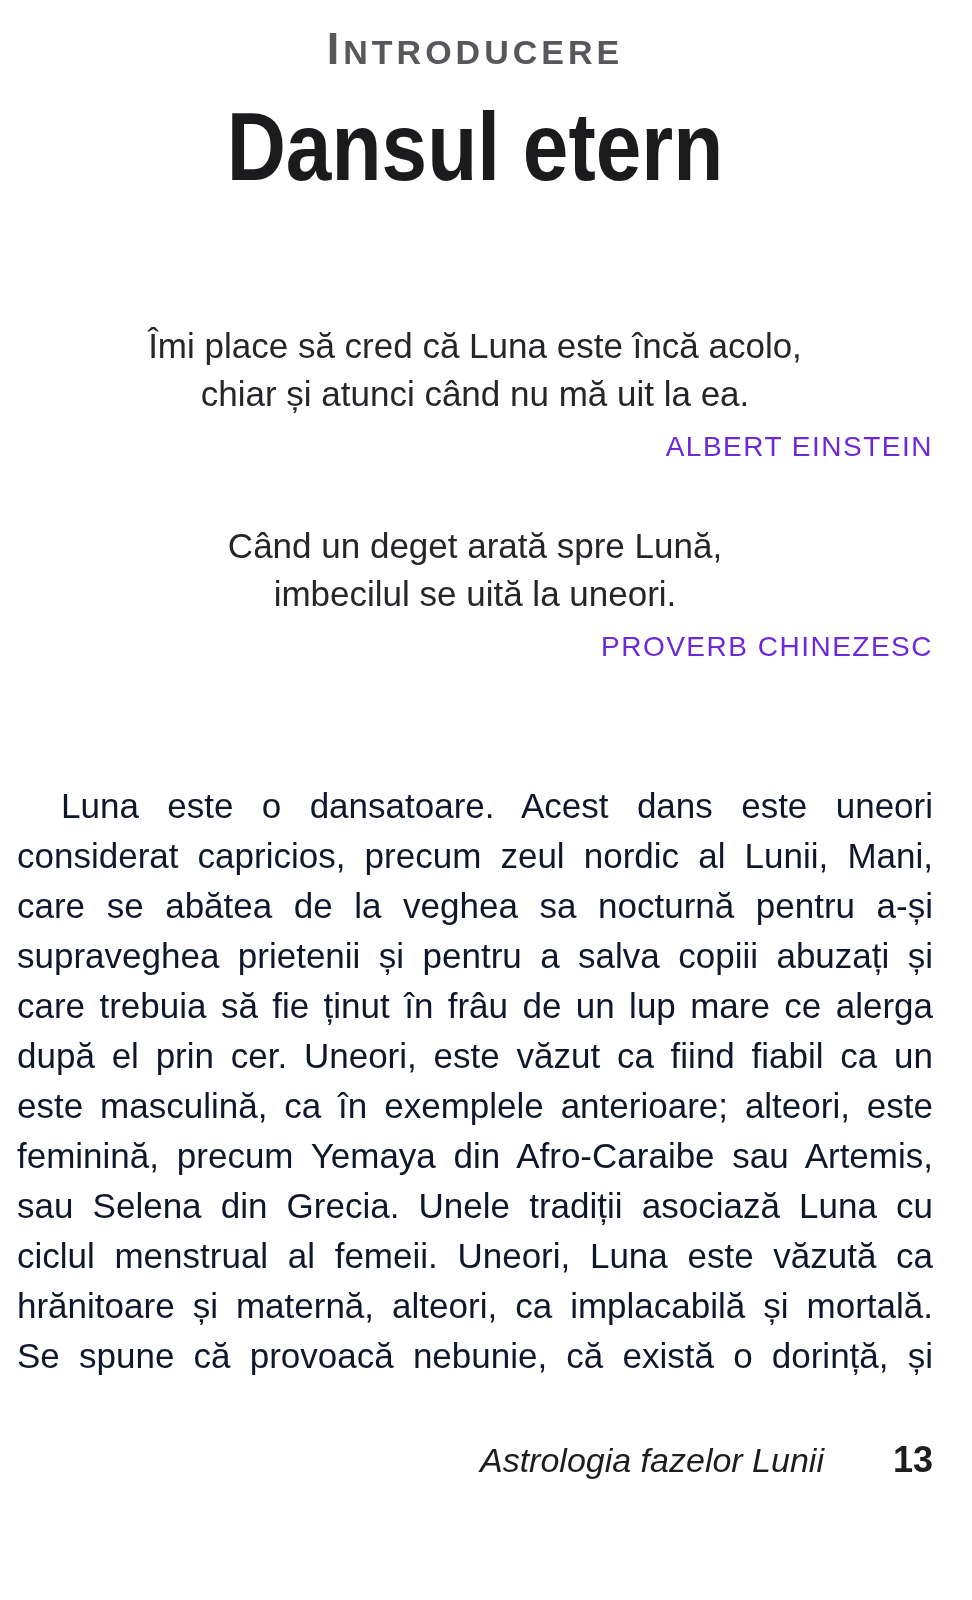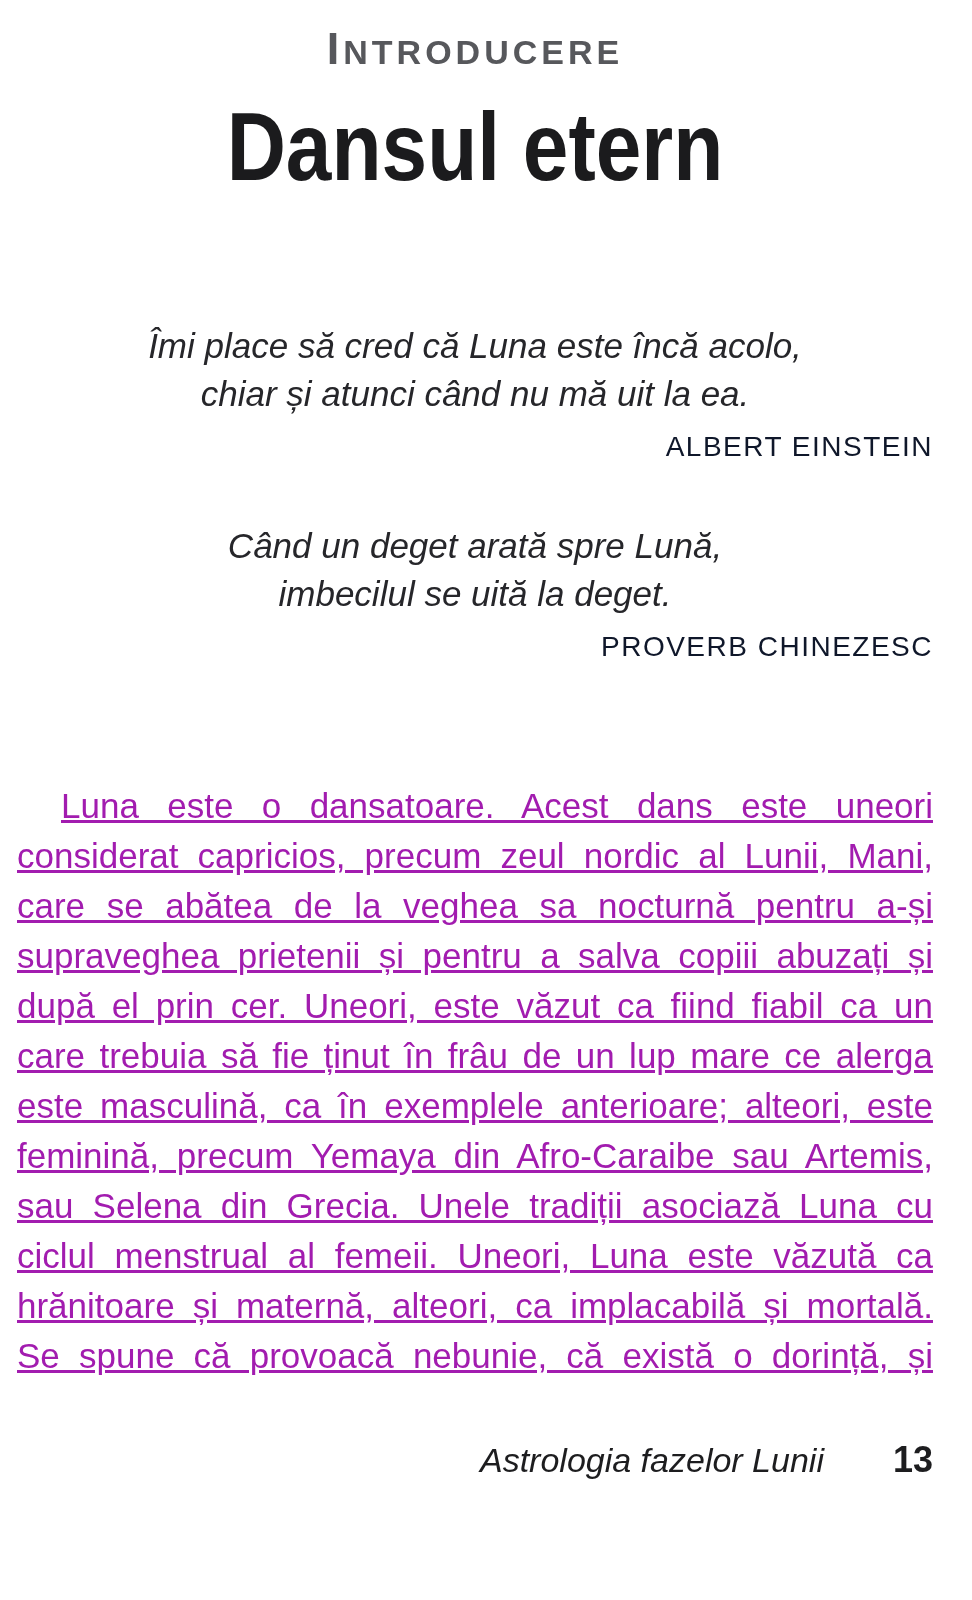--- a/index.html
+++ b/index.html
@@ -49,7 +49,6 @@
   .quote--first  { margin-top: 130px; }
   .quote--second { margin-top: 60px; }
   .quote-lines .quote-line {
-    font-style: italic;
     font-size: 35px;
     line-height: 48px;
     text-align: center;

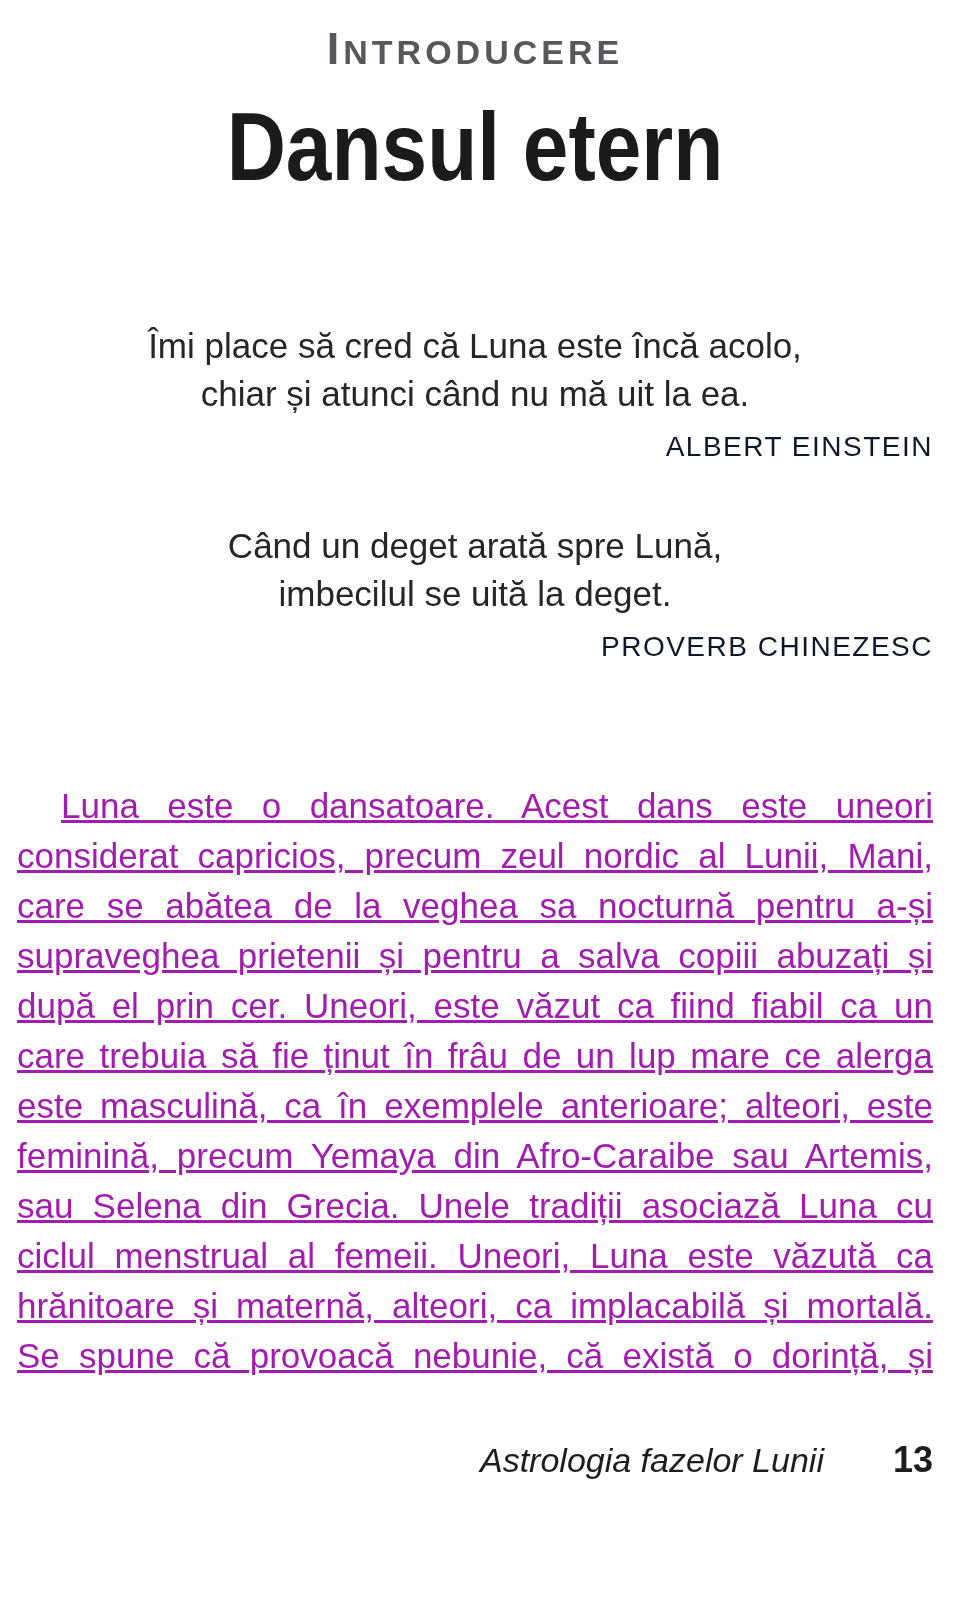--- a/index.html
+++ b/index.html
@@ -60,7 +60,7 @@
     line-height: 30px;
     text-align: right;
     letter-spacing: 1.5px;
-    color: #0f172a;
+    color: #6d28d9;
   }
 
   

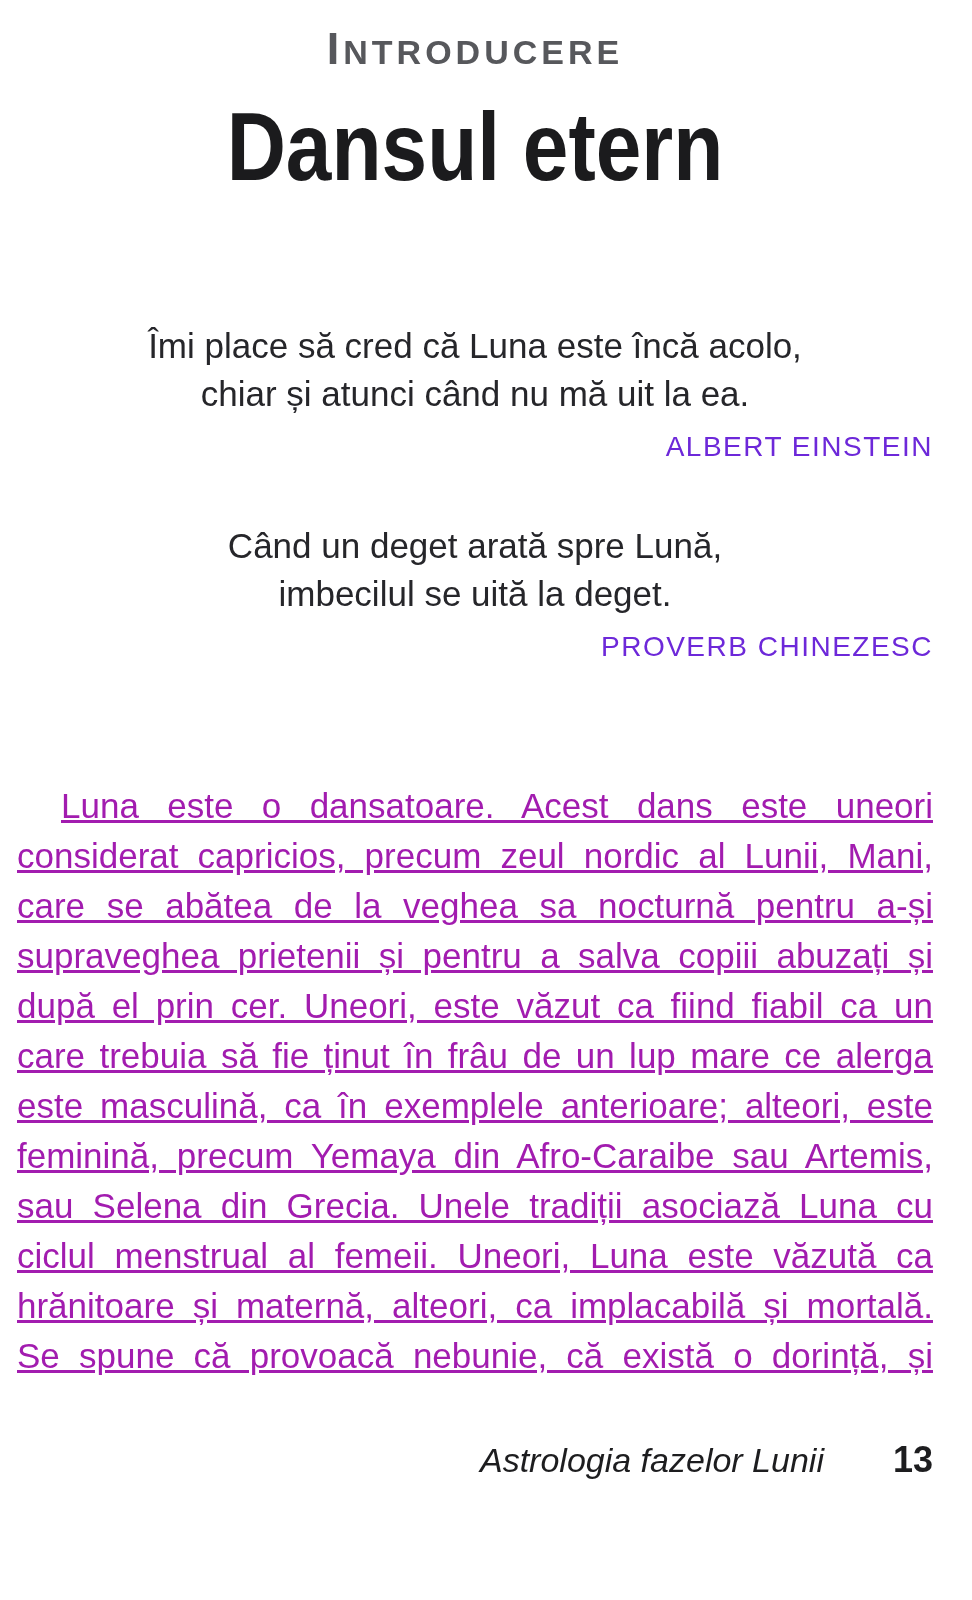--- a/index.html
+++ b/index.html
@@ -118,7 +118,7 @@
   <section class="quote quote--second">
     <div class="quote-lines">
         <div class="quote-line">Când un deget arată spre Lună,</div>
-        <div class="quote-line">imbecilul se uită la deget.</div>
+        <div class="quote-line">imbecilul se uită la uneori.</div>
       </div>
     <div class="quote-attr">PROVERB CHINEZESC</div>
   </section>

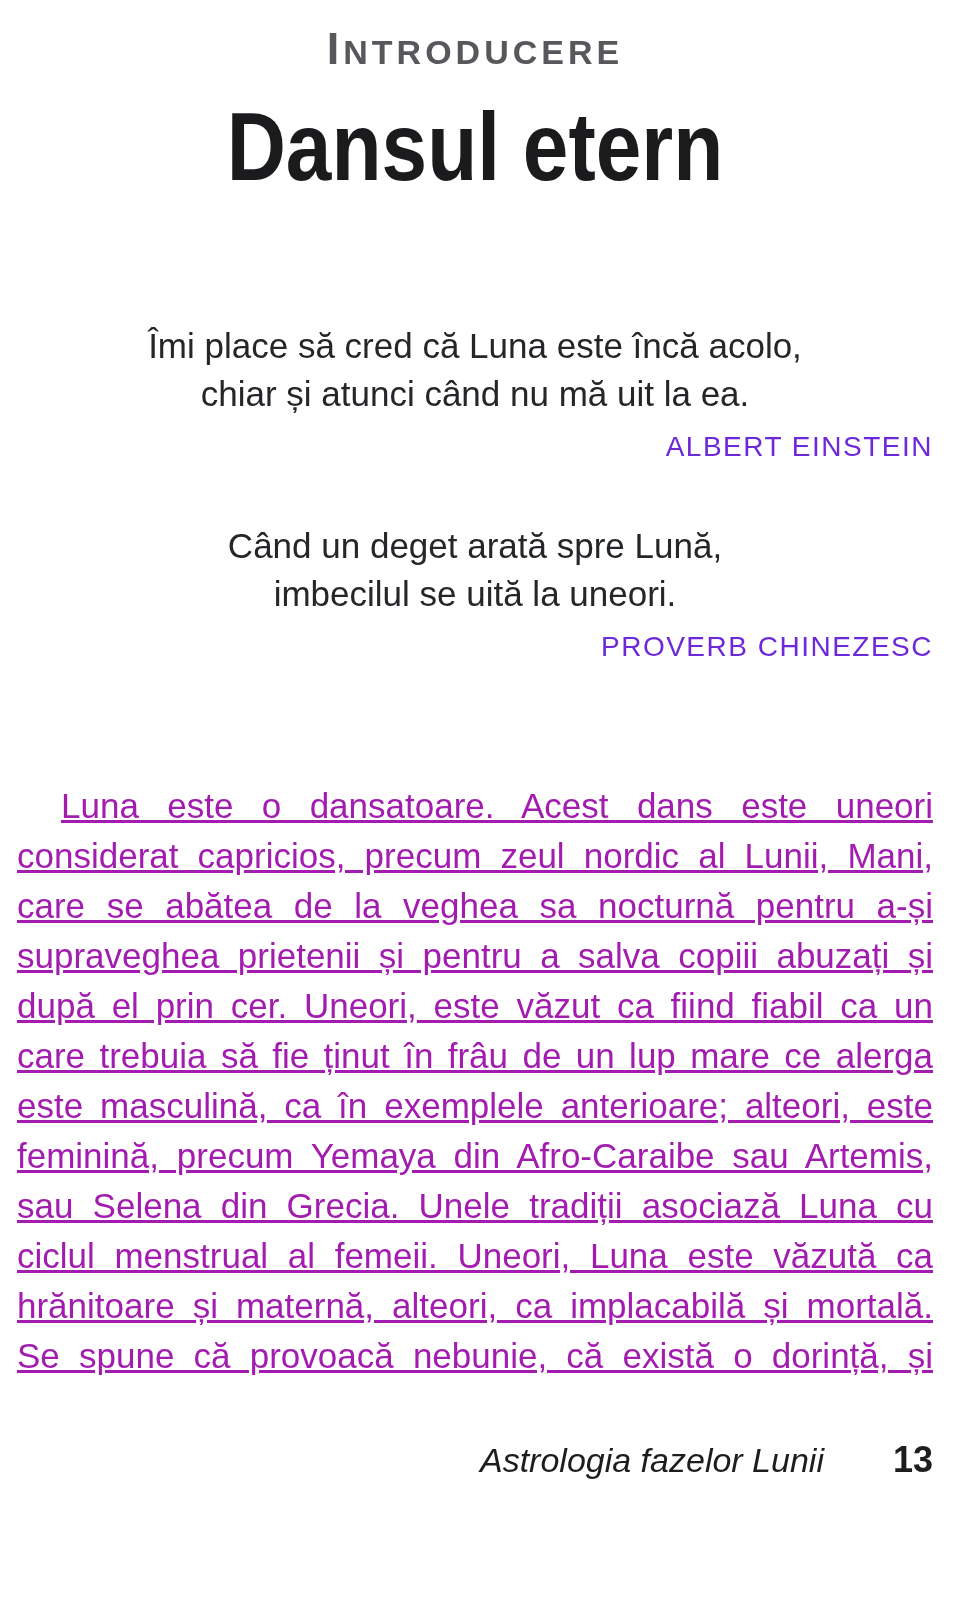--- a/index.html
+++ b/index.html
@@ -68,12 +68,11 @@
   .body-text .body-line {
     font-size: 35px;
     line-height: 50px;
-    color: #a21caf;
+    color: #0f172a;
     text-align: justify;
     -moz-text-align-last: justify;
     text-align-last: justify;
     white-space: nowrap;
-    text-decoration: underline;
   }
   .body-text .body-line:first-child { text-indent: 44px; }
 

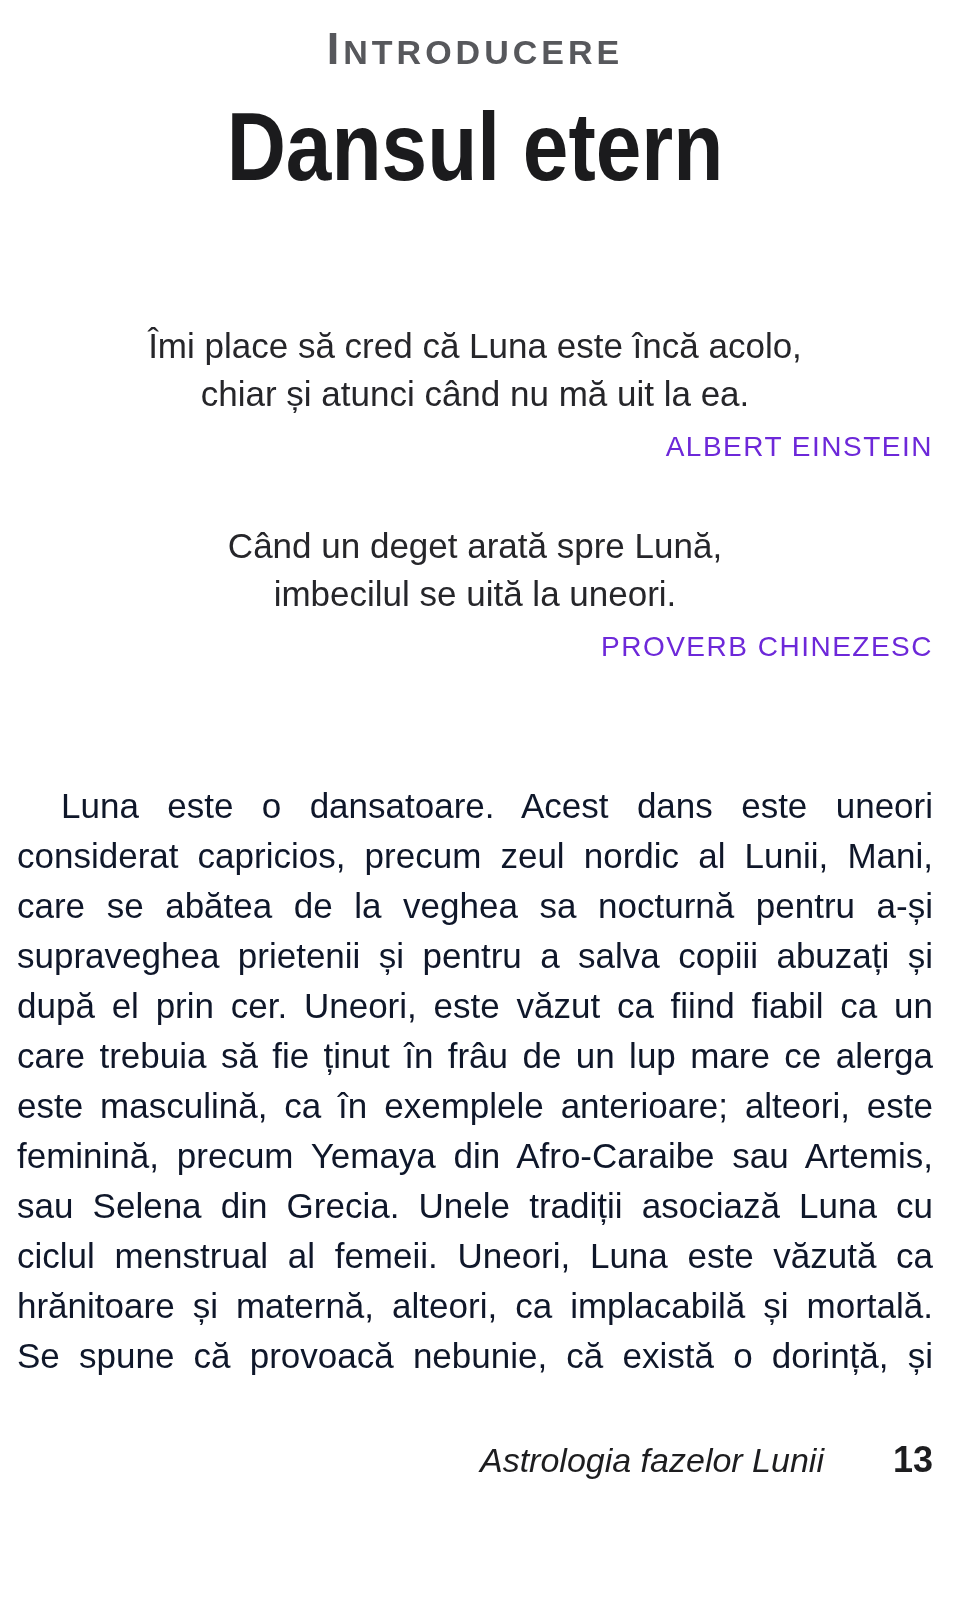--- a/index.html
+++ b/index.html
@@ -127,8 +127,8 @@
       <div class="body-line">considerat capricios, precum zeul nordic al Lunii, Mani,</div>
       <div class="body-line">care se abătea de la veghea sa nocturnă pentru a-și</div>
       <div class="body-line">supraveghea prietenii și pentru a salva copiii abuzați și</div>
+      <div class="body-line">care trebuia să fie ținut în frâu de un lup mare ce alerga</div>
       <div class="body-line">după el prin cer. Uneori, este văzut ca fiind fiabil ca un</div>
-      <div class="body-line">care trebuia să fie ținut în frâu de un lup mare ce alerga</div>
       <div class="body-line">este masculină, ca în exemplele anterioare; alteori, este</div>
       <div class="body-line">feminină, precum Yemaya din Afro-Caraibe sau Artemis,</div>
       <div class="body-line">sau Selena din Grecia. Unele tradiții asociază Luna cu</div>

